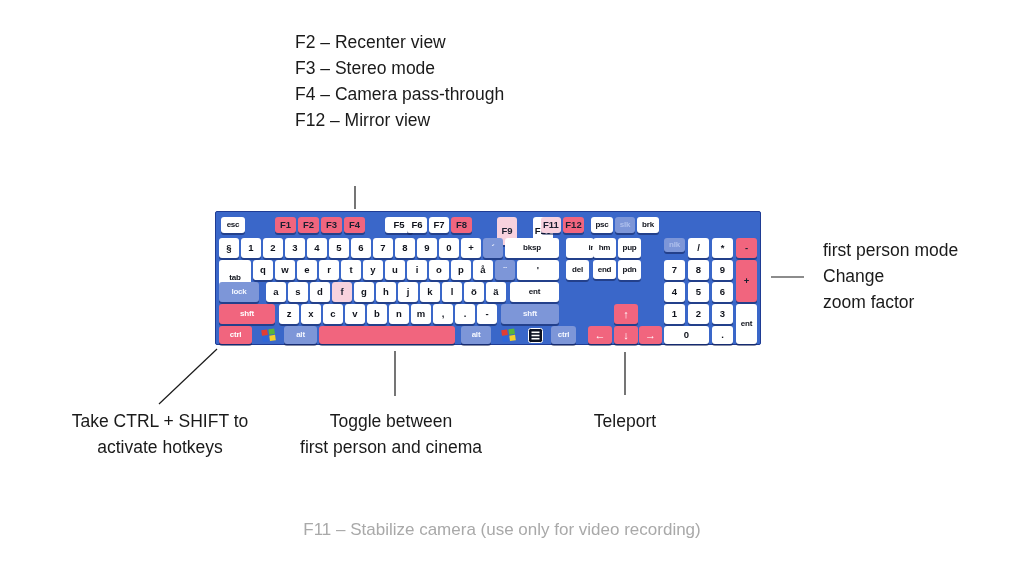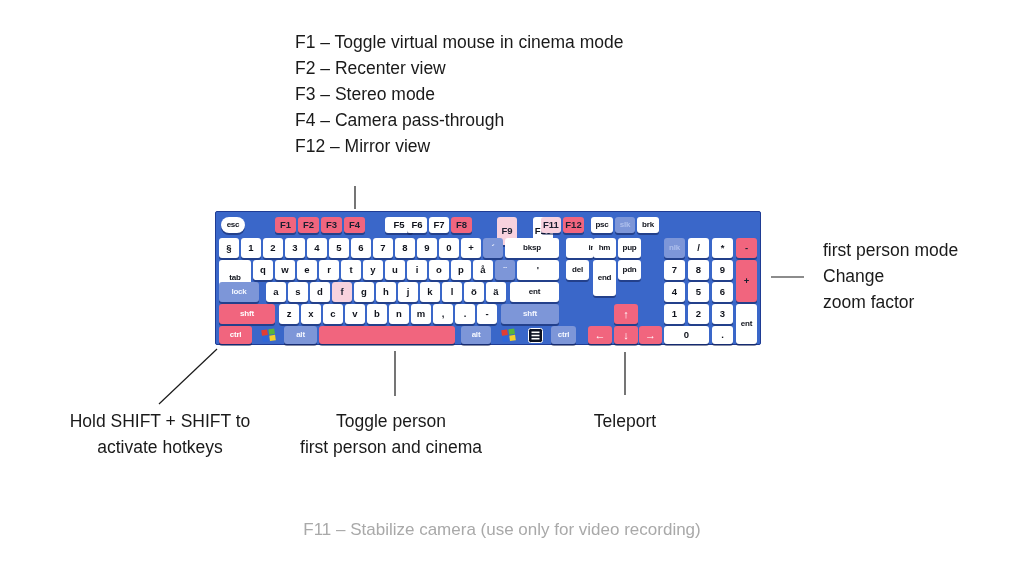--- a/index.html
+++ b/index.html
@@ -42,7 +42,6 @@
 <div class="stage">
 
   <div class="note note-hotkeys">
-    <div>F1 – Toggle virtual mouse in cinema mode</div>
     <div>F2 – Recenter view</div>
     <div>F3 – Stereo mode</div>
     <div>F4 – Camera pass-through</div>

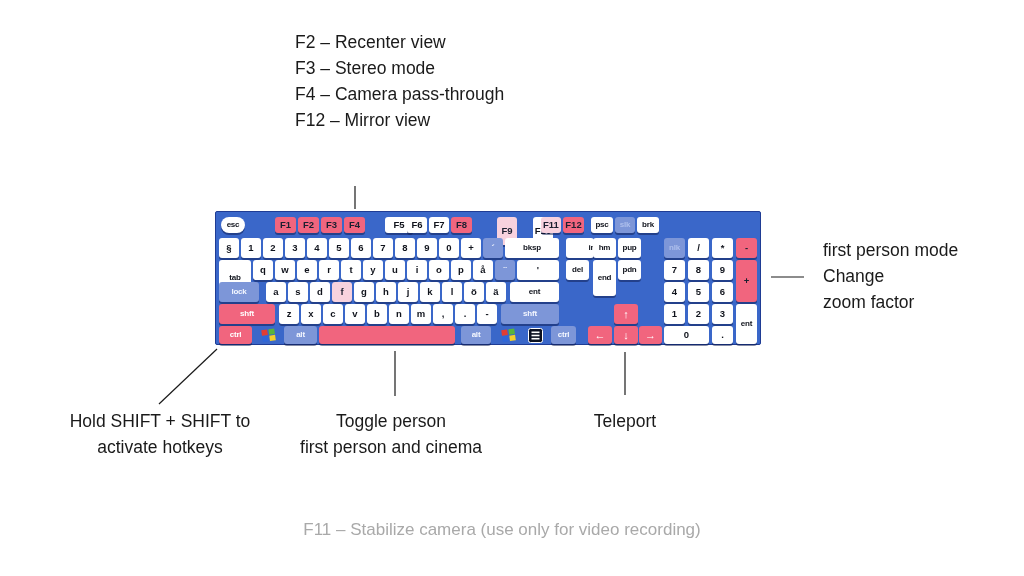--- a/index.html
+++ b/index.html
@@ -70,7 +70,7 @@
 
   <div class="kb">
     <div class="kb-inner">
-        <div class="key st-w sm" style="left: 5px; top: 5px; width: 24px; height: 16px; border-radius: 8px;">esc</div>
+        <div class="key st-w sm" style="left: 5px; top: 5px; width: 24px; height: 16px;">esc</div>
         <div class="key st-p" style="left: 59px; top: 5px; width: 21px; height: 16px;">F1</div>
         <div class="key st-p" style="left: 82px; top: 5px; width: 21px; height: 16px;">F2</div>
         <div class="key st-p" style="left: 105px; top: 5px; width: 21px; height: 16px;">F3</div>

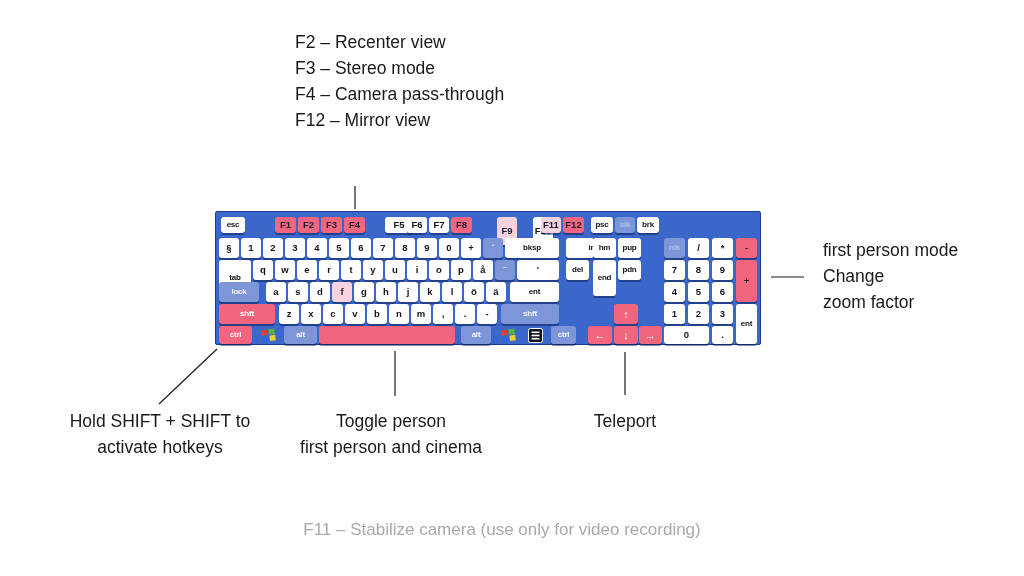--- a/index.html
+++ b/index.html
@@ -103,7 +103,7 @@
         <div class="key st-w sm" style="left: 350px; top: 26px; width: 23px; height: 20px; padding-left: 28px;">ins</div>
         <div class="key st-w sm" style="left: 377px; top: 26px; width: 23px; height: 20px;">hm</div>
         <div class="key st-w sm" style="left: 402px; top: 26px; width: 23px; height: 20px;">pup</div>
-        <div class="key st-lbd sm" style="left: 448px; top: 26px; width: 21px; height: 20px;">nlk</div>
+        <div class="key st-lbd sm" style="left: 448px; top: 26px; width: 21px; height: 14px;">nlk</div>
         <div class="key st-w" style="left: 472px; top: 26px; width: 21px; height: 20px;">/</div>
         <div class="key st-w" style="left: 496px; top: 26px; width: 21px; height: 20px;">*</div>
         <div class="key st-p" style="left: 520px; top: 26px; width: 21px; height: 20px;">-</div>

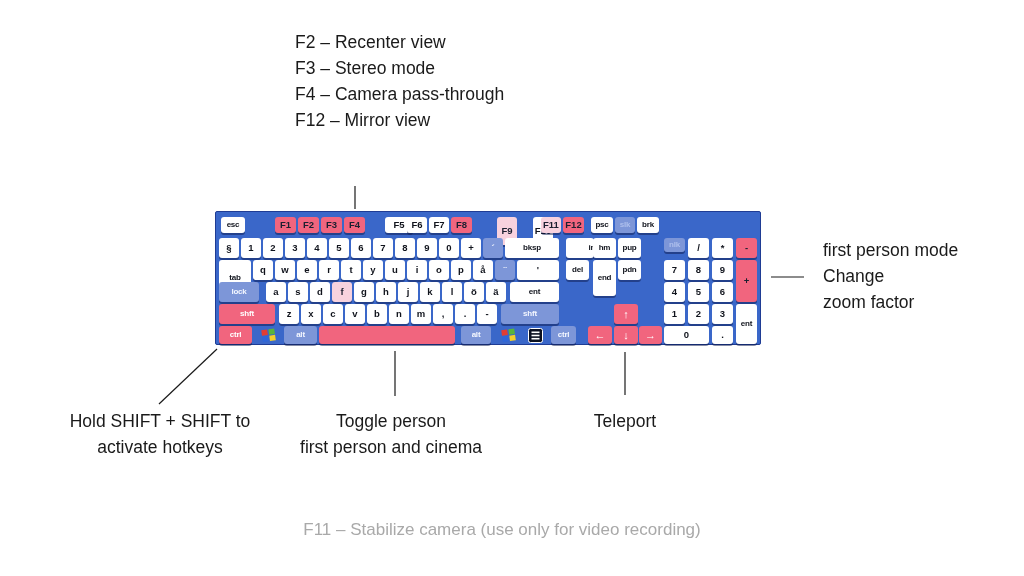--- a/index.html
+++ b/index.html
@@ -122,7 +122,7 @@
         <div class="key st-lb" style="left: 279px; top: 48px; width: 20px; height: 20px;">¨</div>
         <div class="key st-w" style="left: 301px; top: 48px; width: 42px; height: 20px;">'</div>
         <div class="key st-w sm" style="left: 350px; top: 48px; width: 23px; height: 20px;">del</div>
-        <div class="key st-w sm" style="left: 377px; top: 48px; width: 23px; height: 36px;">end</div>
+        <div class="key st-w sm" style="left: 377px; top: 48px; width: 23px; height: 19px;">end</div>
         <div class="key st-w sm" style="left: 402px; top: 48px; width: 23px; height: 20px;">pdn</div>
         <div class="key st-w" style="left: 448px; top: 48px; width: 21px; height: 20px;">7</div>
         <div class="key st-w" style="left: 472px; top: 48px; width: 21px; height: 20px;">8</div>

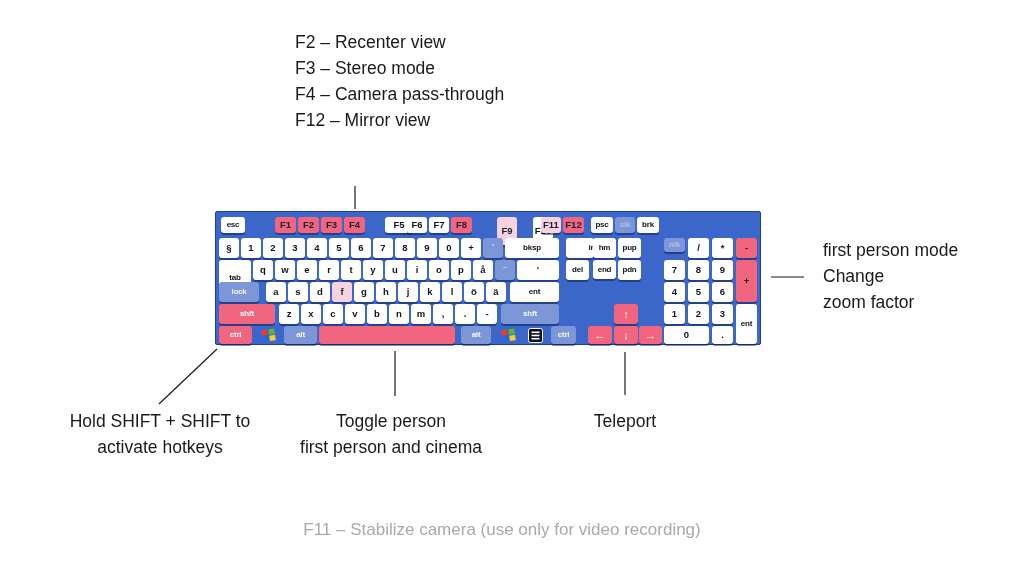--- a/index.html
+++ b/index.html
@@ -55,7 +55,7 @@
   </div>
 
   <div class="note note-left">
-    <div>Hold SHIFT + SHIFT to</div>
+    <div>Take CTRL + SHIFT to</div>
     <div>activate hotkeys</div>
   </div>
 

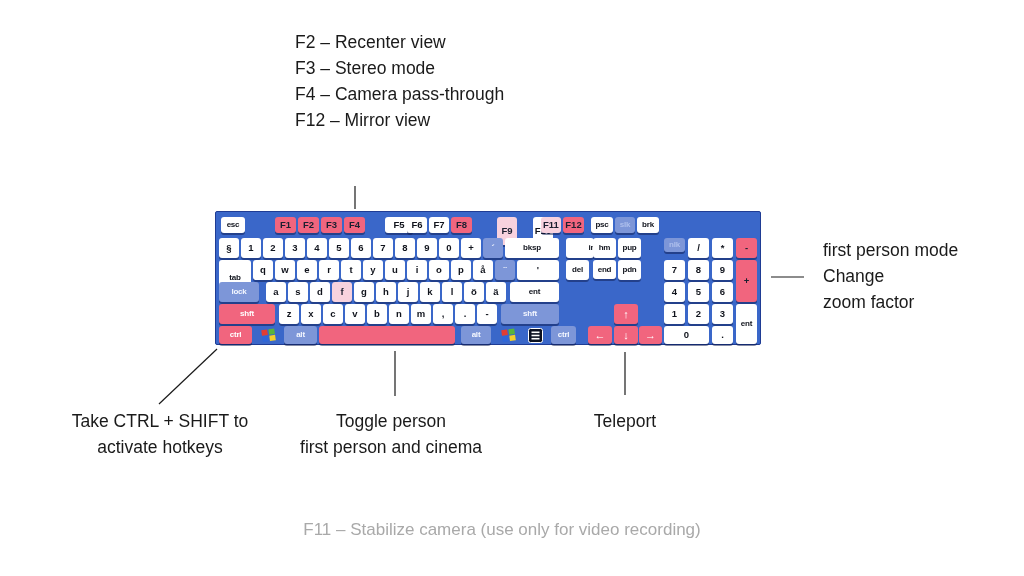--- a/index.html
+++ b/index.html
@@ -60,7 +60,7 @@
   </div>
 
   <div class="note note-center">
-    <div>Toggle person</div>
+    <div>Toggle between</div>
     <div>first person and cinema</div>
   </div>
 

